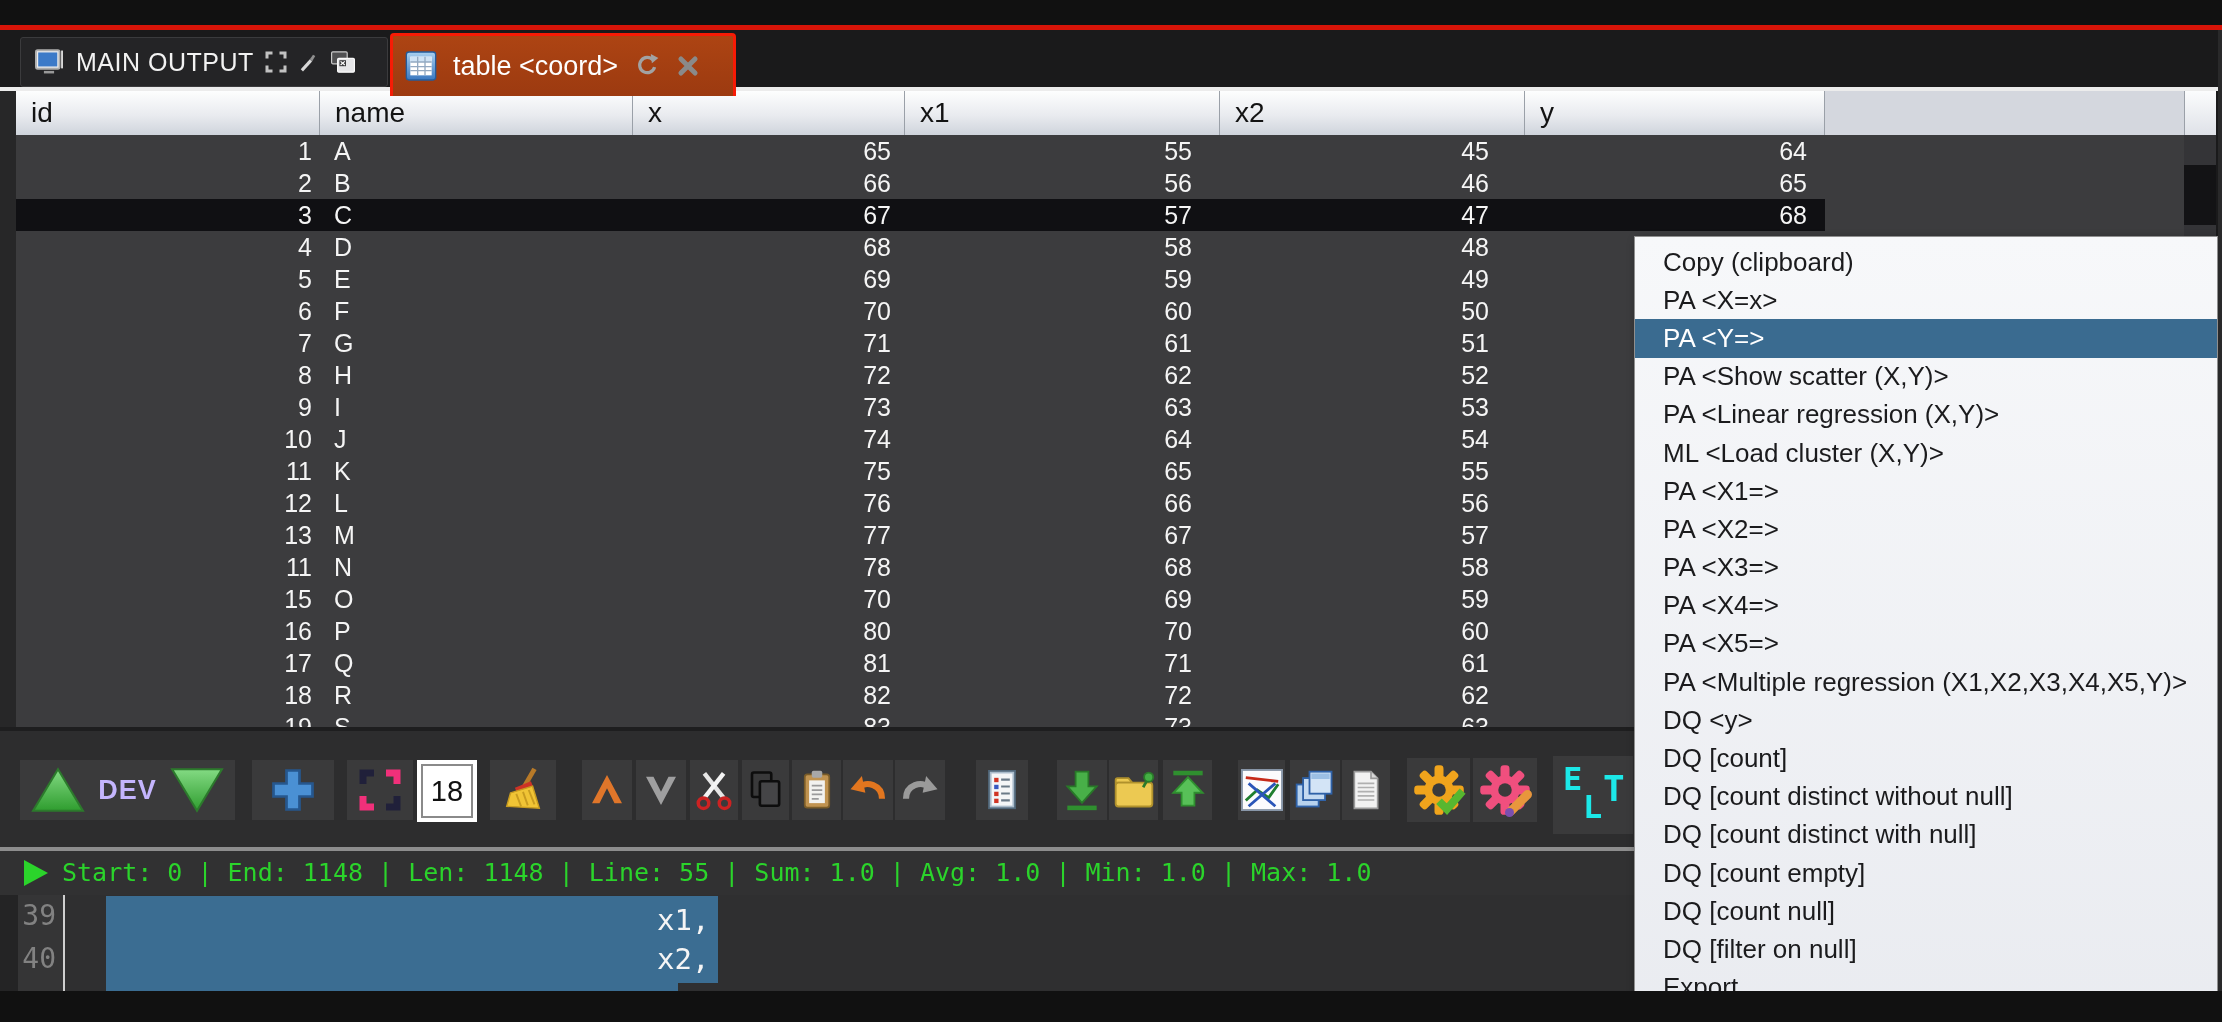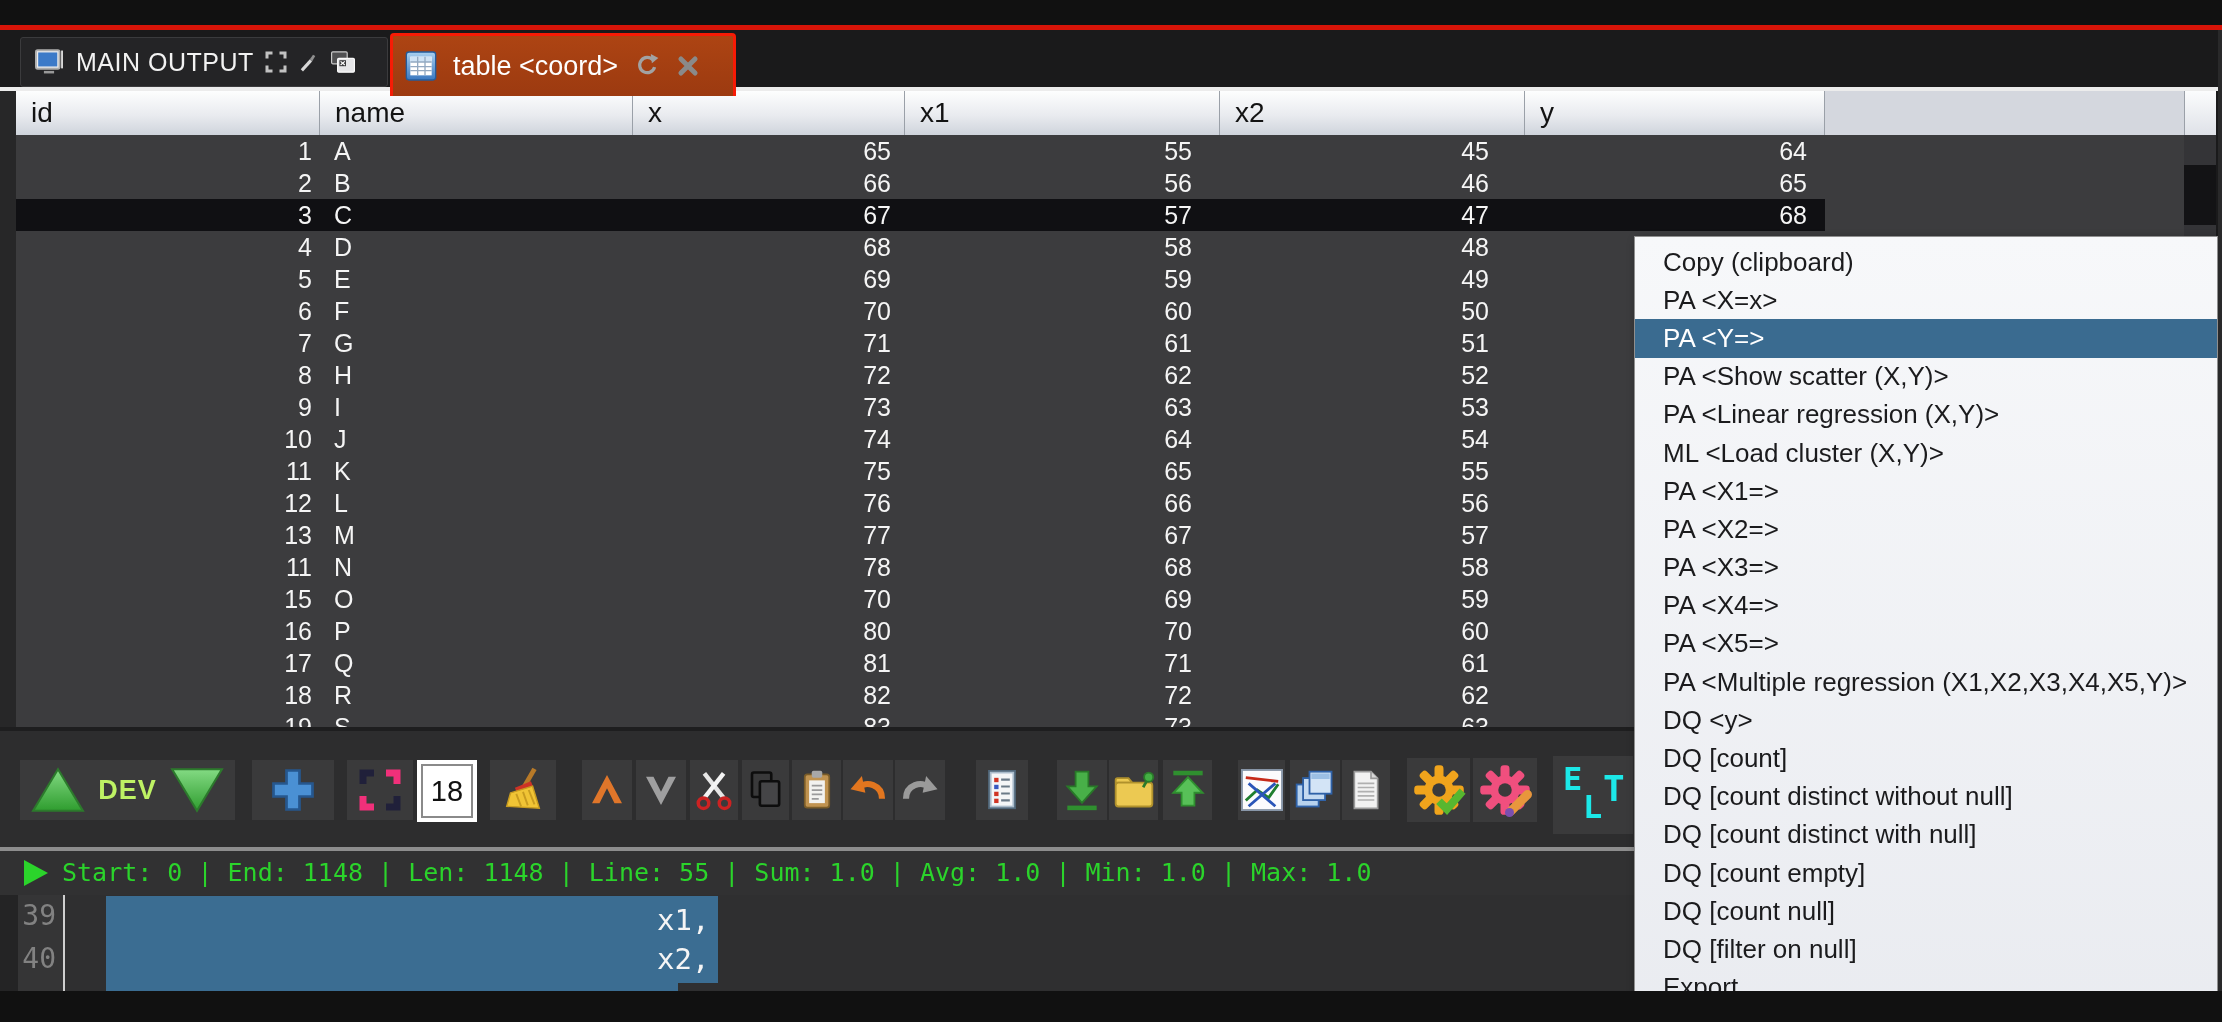--- a/index.html
+++ b/index.html
@@ -45,7 +45,7 @@
   .toolbar{position:absolute;left:0;top:706px;width:2222px;height:116px;background:#2d2d2e;}
   .tbtn{position:absolute;top:735px;height:60px;background:#3a3a3b;display:flex;align-items:center;
         justify-content:center;box-sizing:border-box;}
-  .devlbl{color:#bef264;font-size:27px;font-weight:bold;letter-spacing:1px;margin:0 12px;}
+  .devlbl{color:#c4b5fd;font-size:27px;font-weight:bold;letter-spacing:1px;margin:0 12px;}
   .count-input{position:absolute;left:421px;top:739px;width:48px;height:50px;background:#fff;
                border:2px solid #8a8a8a;box-shadow:0 0 0 4px #ffffff;color:#111;font-size:29px;
                text-align:center;font-family:"Liberation Sans",sans-serif;padding:0;}

